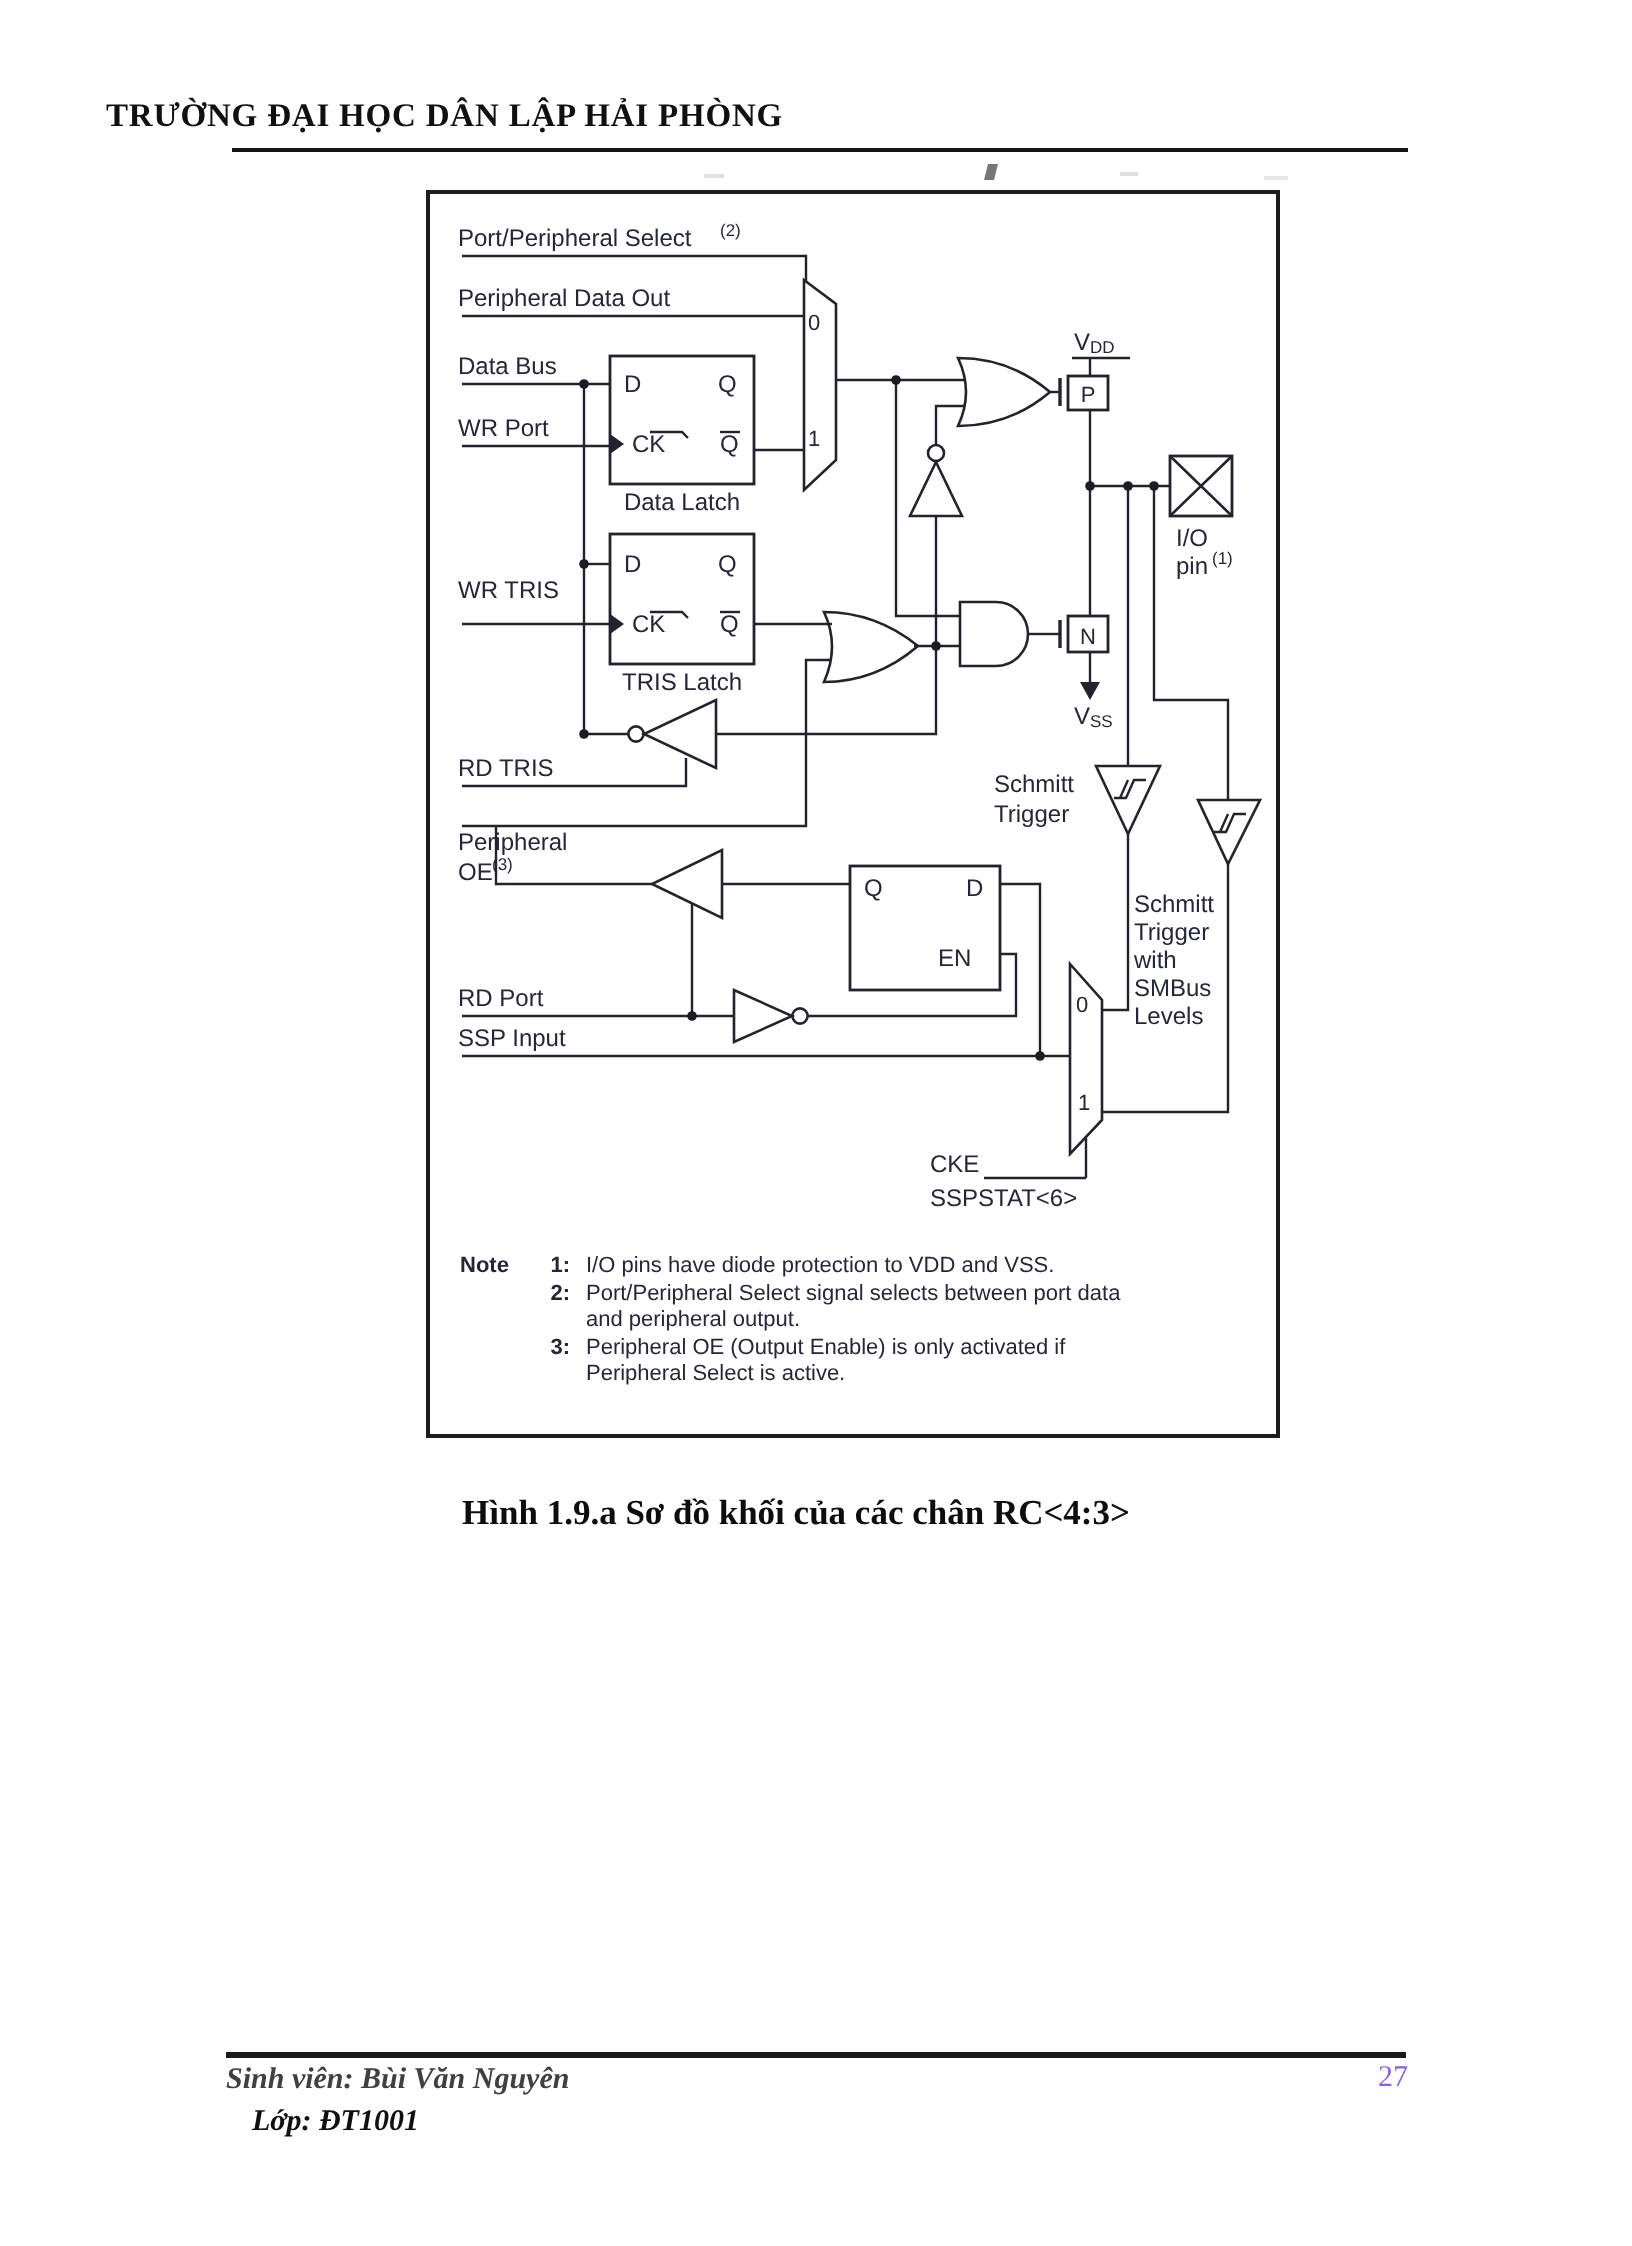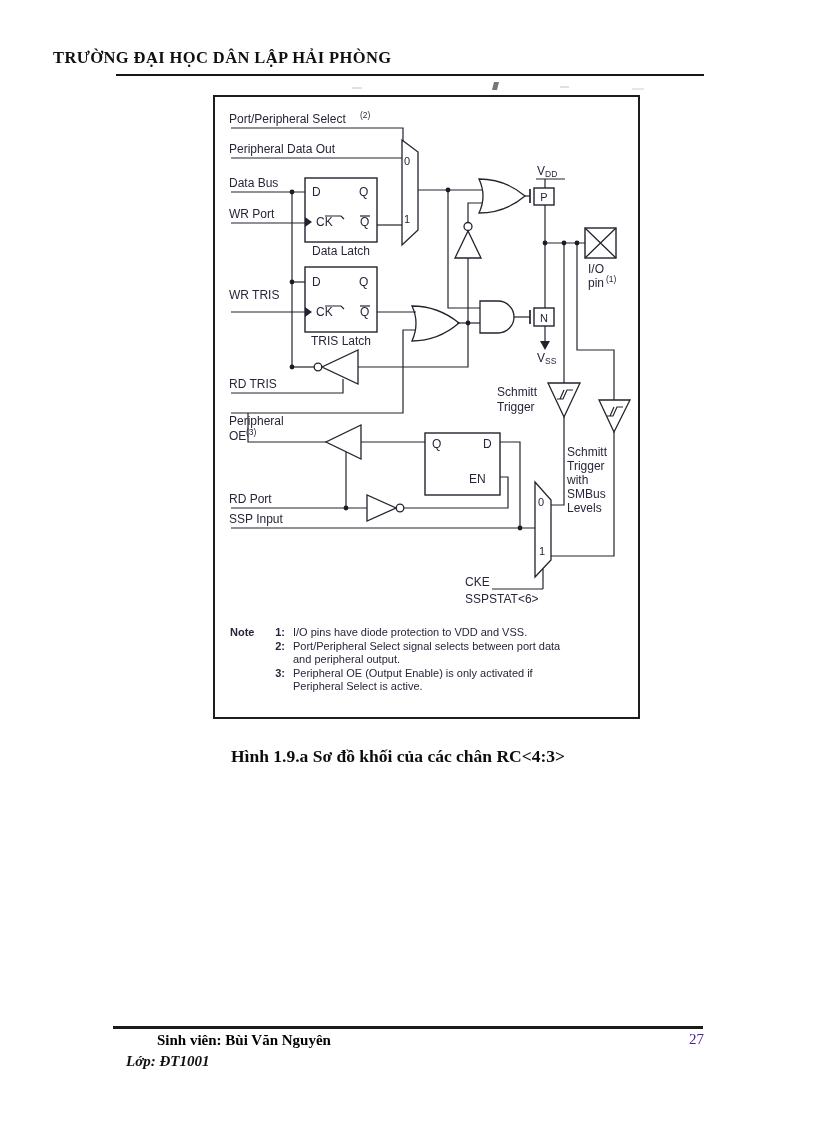--- a/index.html
+++ b/index.html
@@ -21,7 +21,7 @@
     font-size:17.5px;font-weight:bold;color:#0d0d0d;
   }
   .footer-rule{position:absolute;top:1026px;left:113px;width:590px;height:3px;background:#1b1b1b;}
-  .footer-student{position:absolute;top:1032px;left:113px;font-size:15px;font-weight:bold;color:#000000;margin-left:44px;}
+  .footer-student{position:absolute;top:1032px;left:113px;font-size:15px;font-weight:bold;font-style:italic;color:#404040;}
   .footer-class{position:absolute;top:1053px;left:126px;font-size:15px;font-weight:bold;font-style:italic;color:#101010;}
   .footer-page{position:absolute;top:1031px;right:112px;font-size:15px;color:#4c1d95;}
   

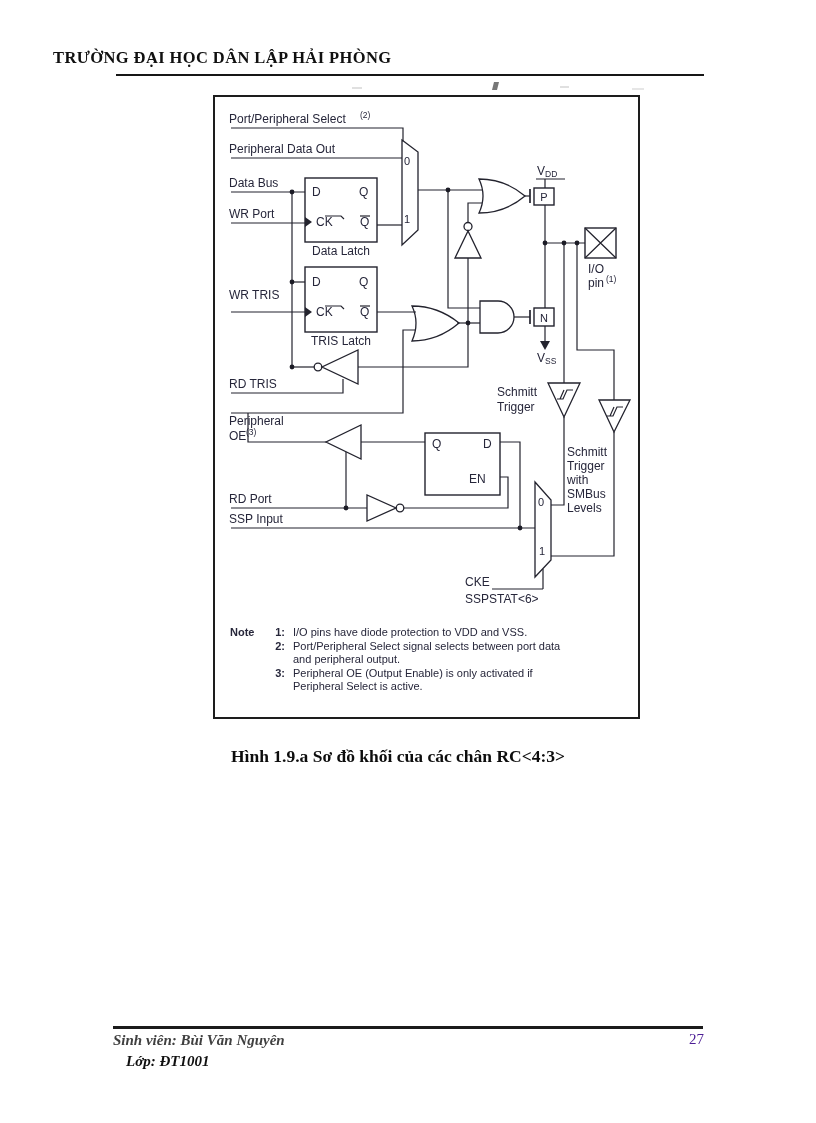--- a/index.html
+++ b/index.html
@@ -23,7 +23,7 @@
   .footer-rule{position:absolute;top:1026px;left:113px;width:590px;height:3px;background:#1b1b1b;}
   .footer-student{position:absolute;top:1032px;left:113px;font-size:15px;font-weight:bold;font-style:italic;color:#404040;}
   .footer-class{position:absolute;top:1053px;left:126px;font-size:15px;font-weight:bold;font-style:italic;color:#101010;}
-  .footer-page{position:absolute;top:1031px;right:112px;font-size:15px;color:#4c1d95;}
+  .footer-page{position:absolute;top:1031px;right:112px;font-size:15px;color:#8b5cf6;}
   
   .wire{stroke:#23232e;stroke-width:1.2;fill:none;}
   .wire-thick{stroke:#23232e;stroke-width:1.7;fill:none;}

